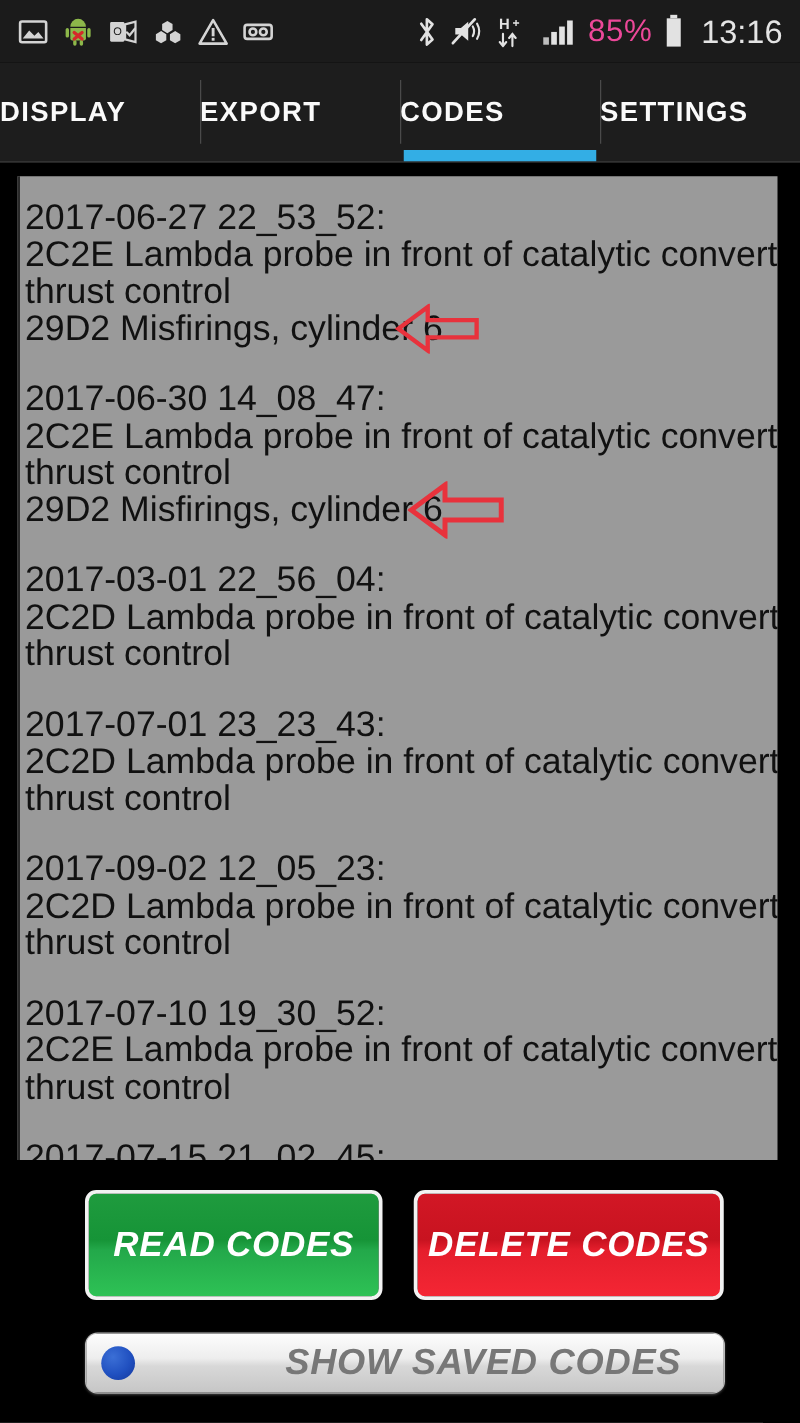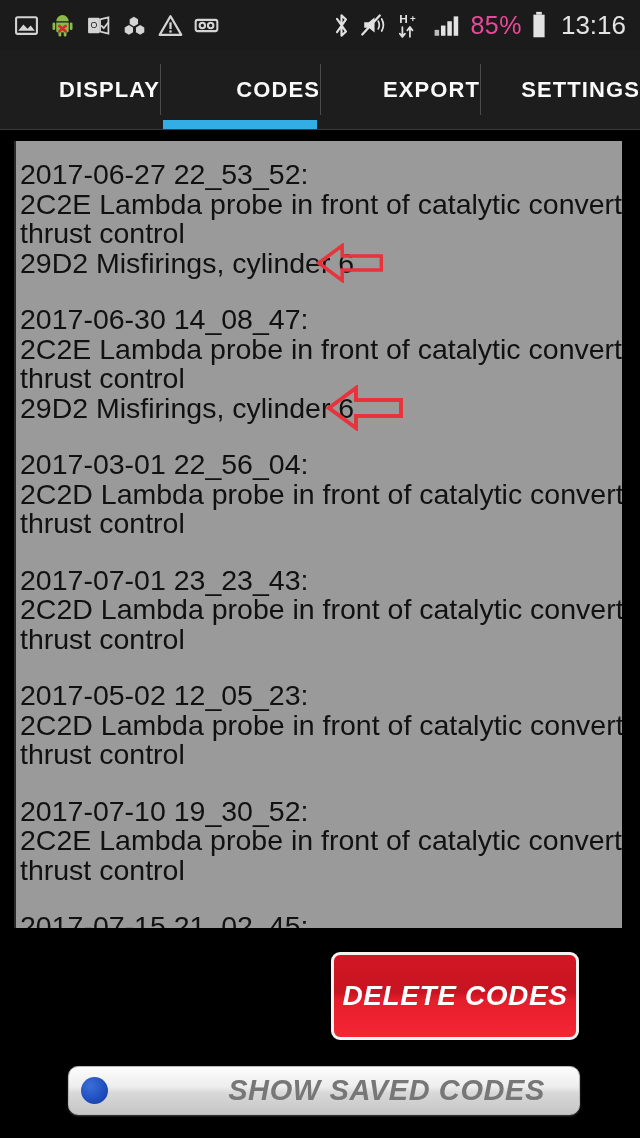--- a/index.html
+++ b/index.html
@@ -36,7 +36,7 @@
   }
   .tab {
     flex:1; position:relative;
-    display:flex; align-items:center; justify-content:flex-end;
+    display:flex; align-items:center; justify-content:flex-start;
     color:#fafafa; font-size:22px; font-weight:bold;
     letter-spacing:1.1px;
     cursor:pointer;

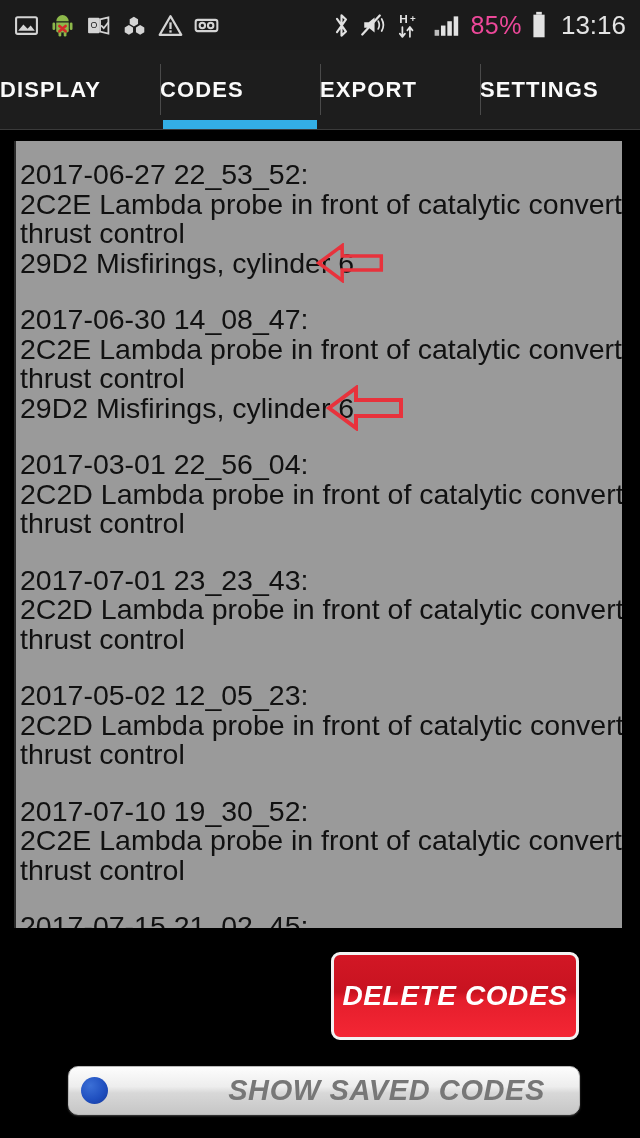--- a/index.html
+++ b/index.html
@@ -223,12 +223,12 @@
       <span>DISPLAY</span>
       <span class="tab-underline"></span>
     </div>
+    <div class="tab">
+      <span>EXPORT</span>
+      <span class="tab-underline"></span>
+    </div>
     <div class="tab active">
       <span>CODES</span>
-      <span class="tab-underline"></span>
-    </div>
-    <div class="tab">
-      <span>EXPORT</span>
       <span class="tab-underline"></span>
     </div>
     <div class="tab">

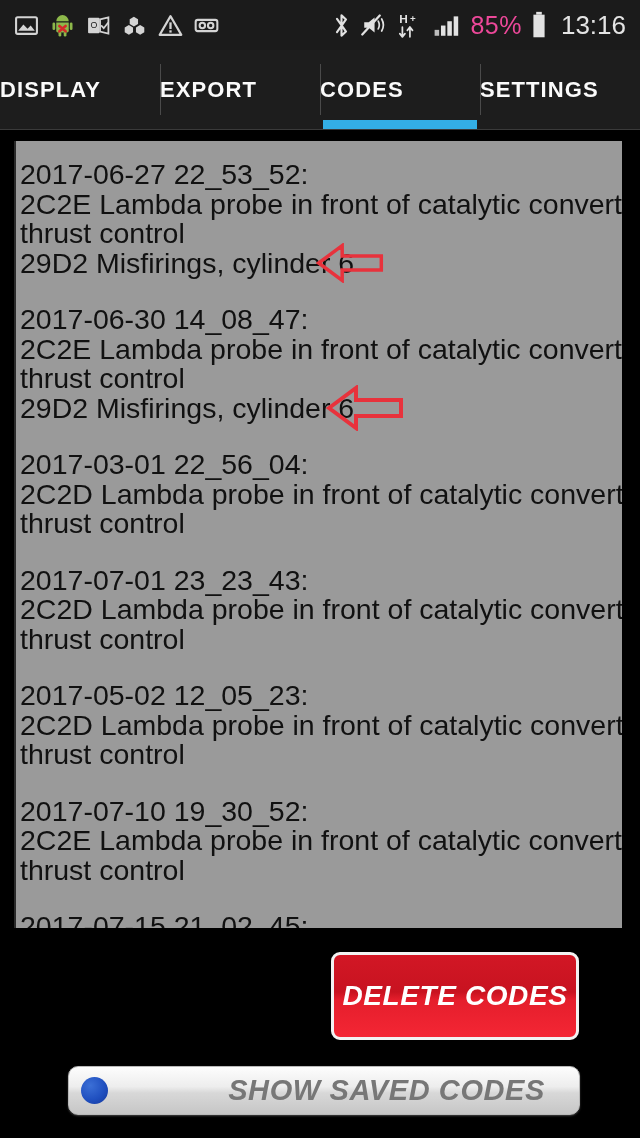--- a/index.html
+++ b/index.html
@@ -272,7 +272,7 @@
           <div class="code-line row-with-arrow">thrust control</div>
         </div>
         <div class="code-entry">
-          <div class="code-line">2017-05-02 12_05_23:</div>
+          <div class="code-line">2017-09-02 12_05_23:</div>
           <div class="code-line row-with-arrow">2C2D Lambda probe in front of catalytic converter,</div>
           <div class="code-line row-with-arrow">thrust control</div>
         </div>

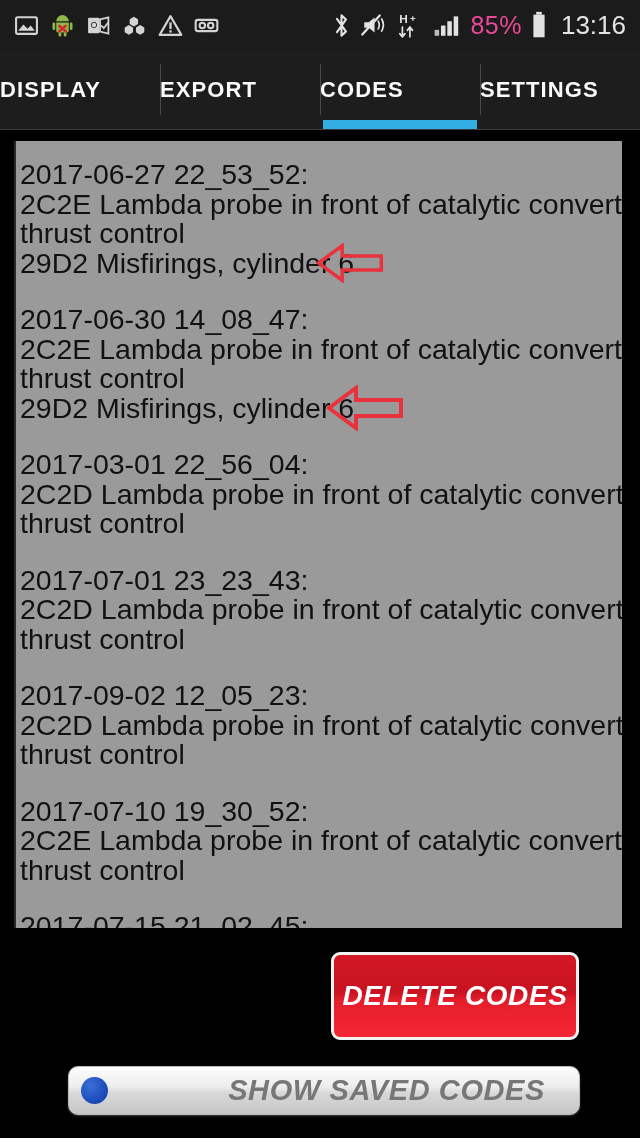--- a/index.html
+++ b/index.html
@@ -288,6 +288,9 @@
   </div>
 
   <div class="button-row">
+    <div class="big-btn btn-read">
+      <span>READ CODES</span>
+    </div>
     <div class="big-btn btn-delete">
       <span>DELETE CODES</span>
     </div>

